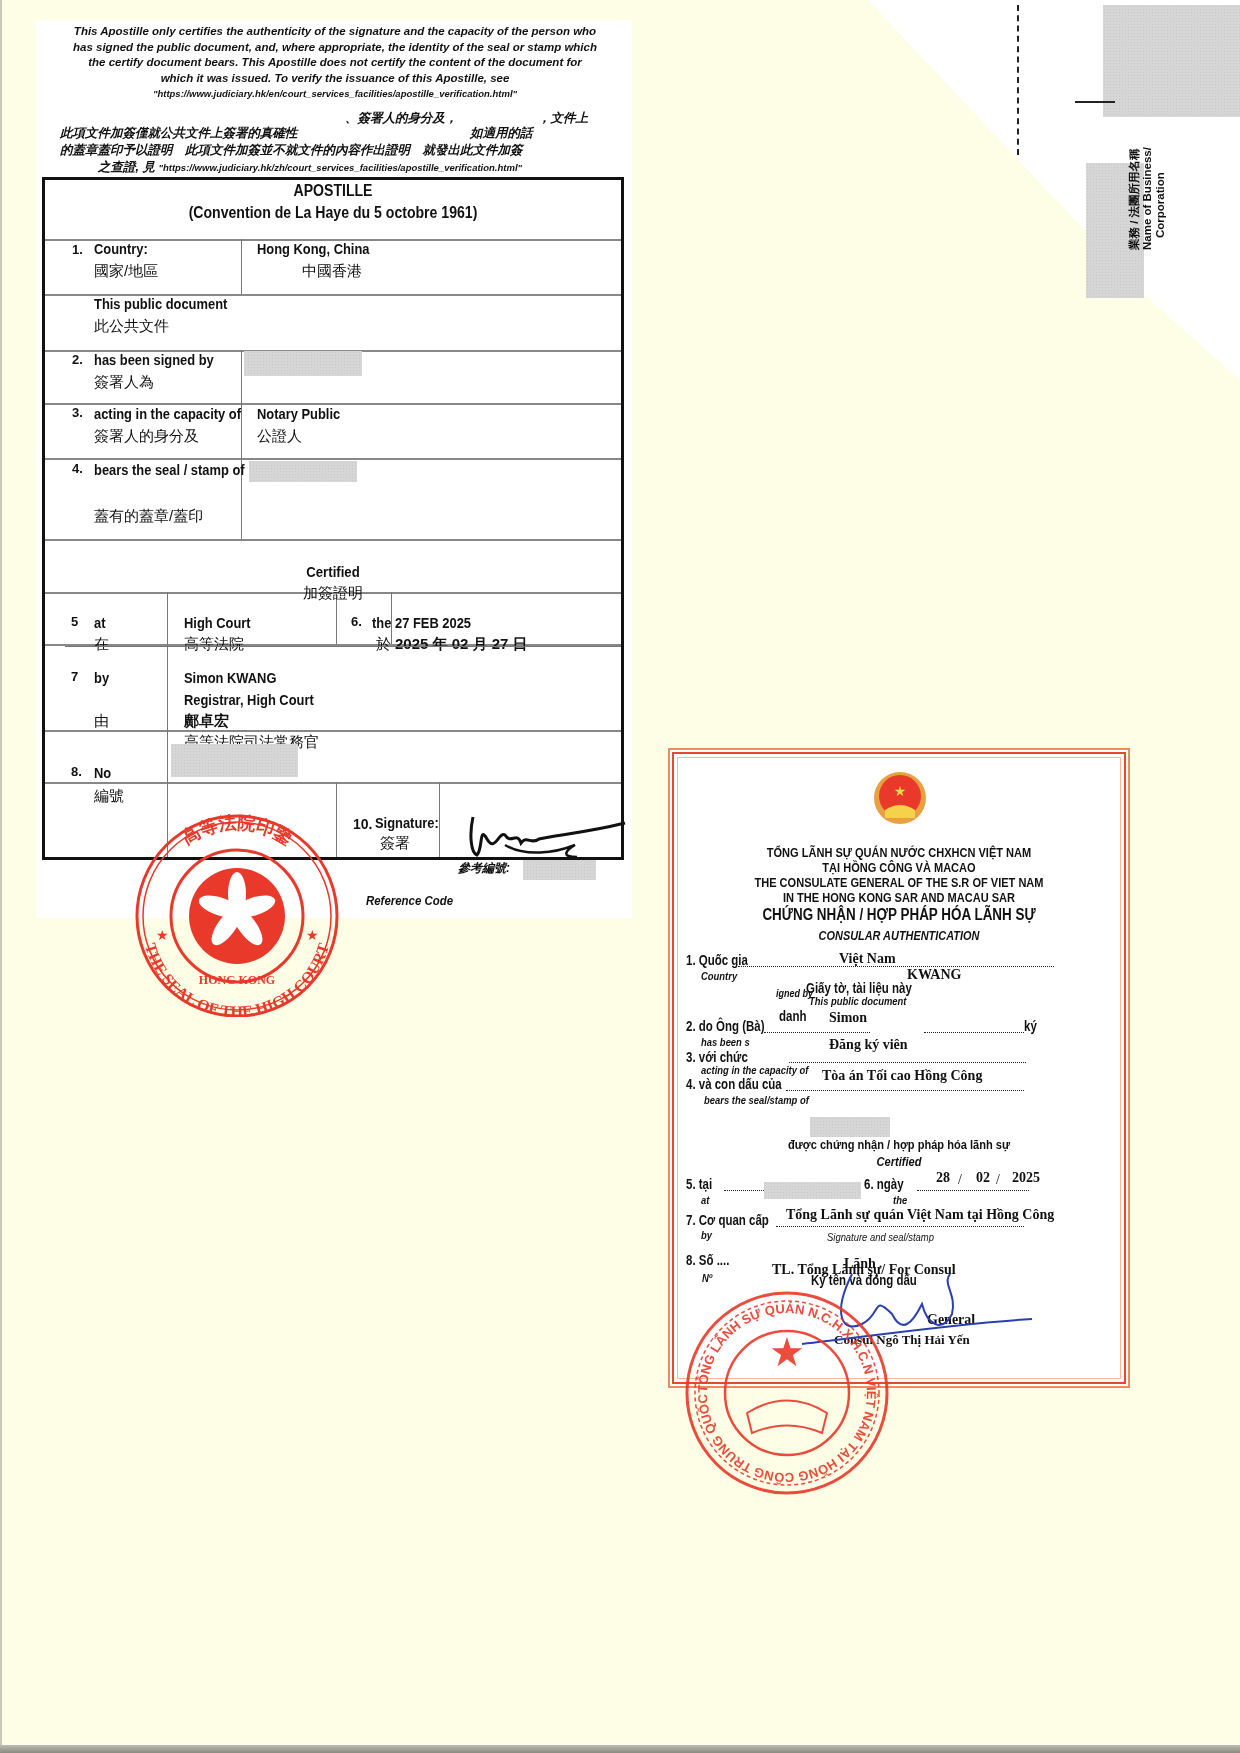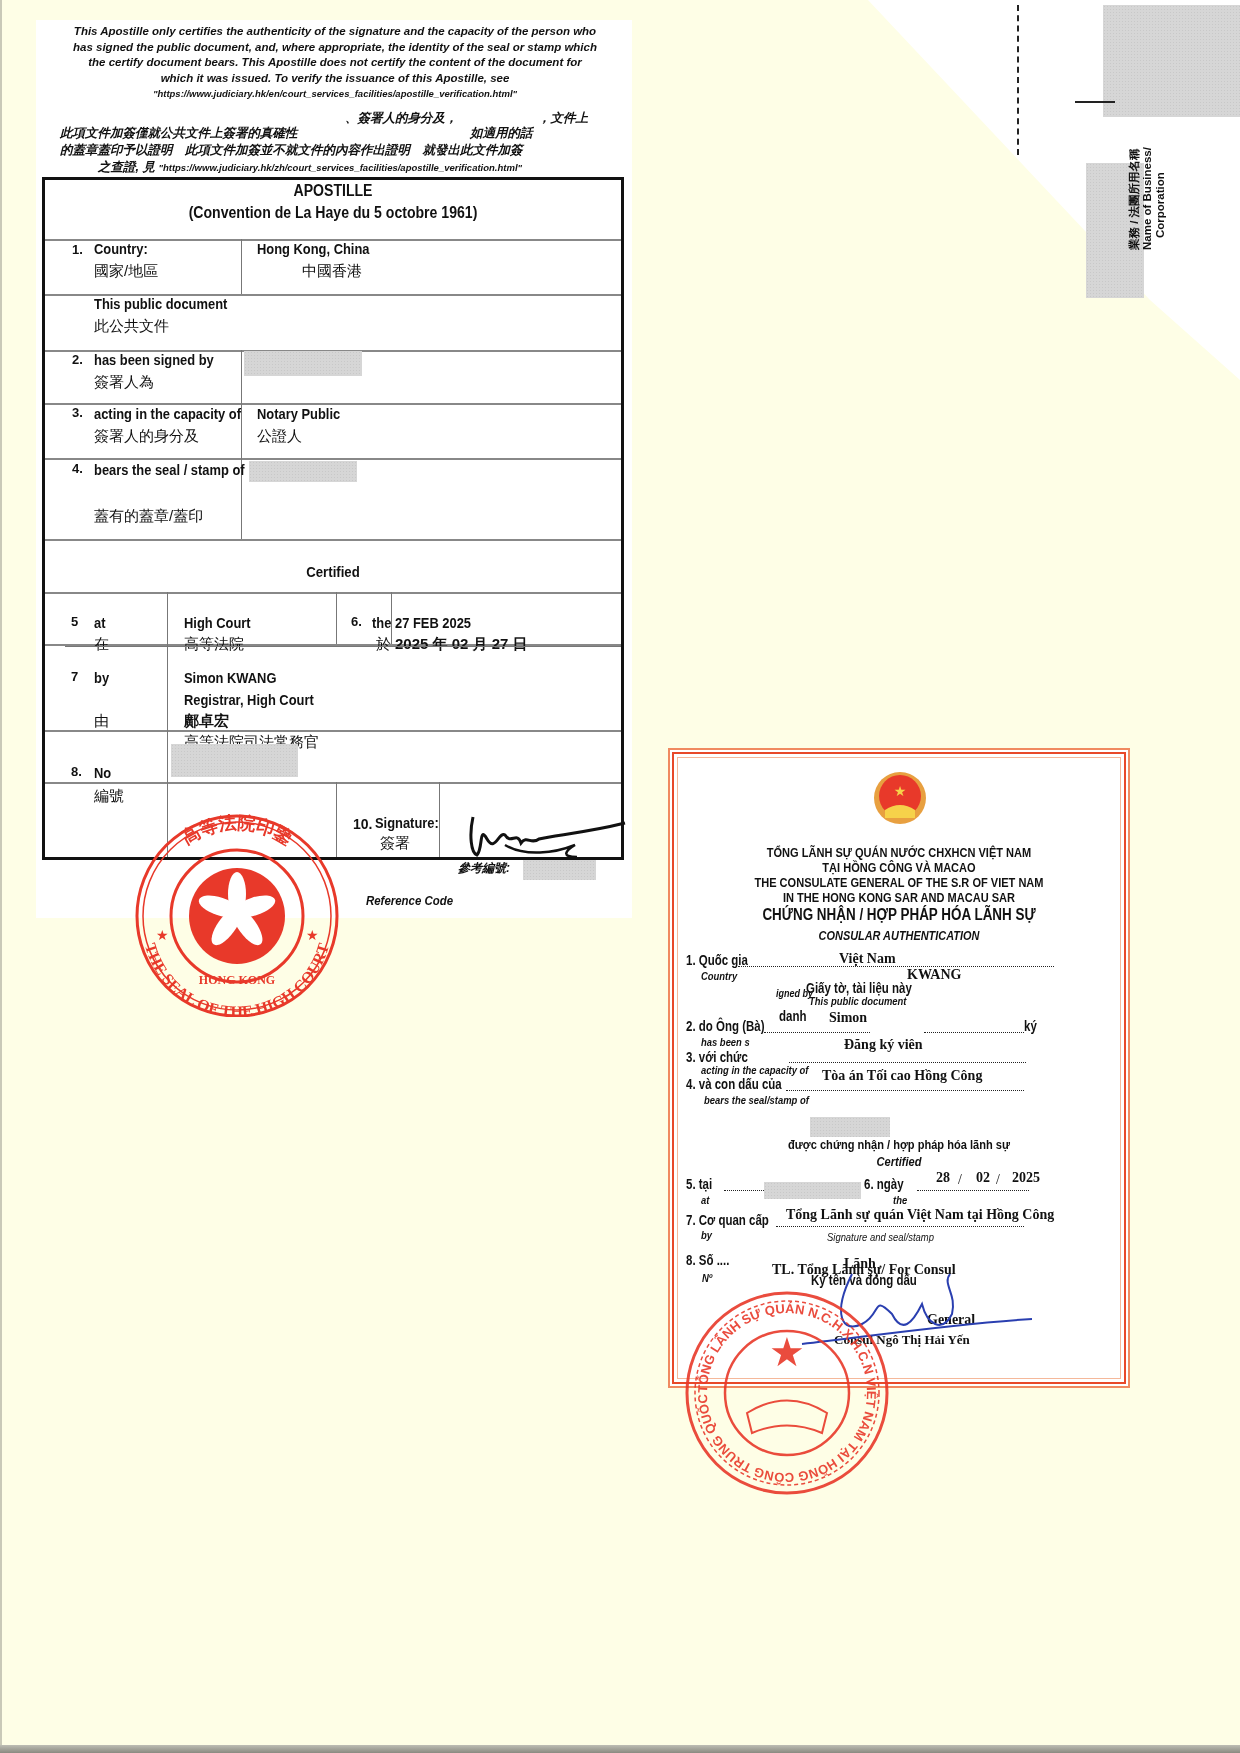--- a/index.html
+++ b/index.html
@@ -130,6 +130,7 @@
   <div class="abs redact" style="left:204px;top:281px;width:108px;height:21px;"></div>
 
   <div class="abs" style="left:0;top:383px;width:576px;text-align:center;font-size:15px;font-weight:bold;transform:scaleX(0.88);">Certified</div>
+  <div class="abs" style="left:0;top:404px;width:576px;text-align:center;font-size:15px;">加簽證明</div>
 
   <div class="num" style="left:26px;top:434px;">5</div>
   <div class="t" style="left:49px;top:434px;">at</div>

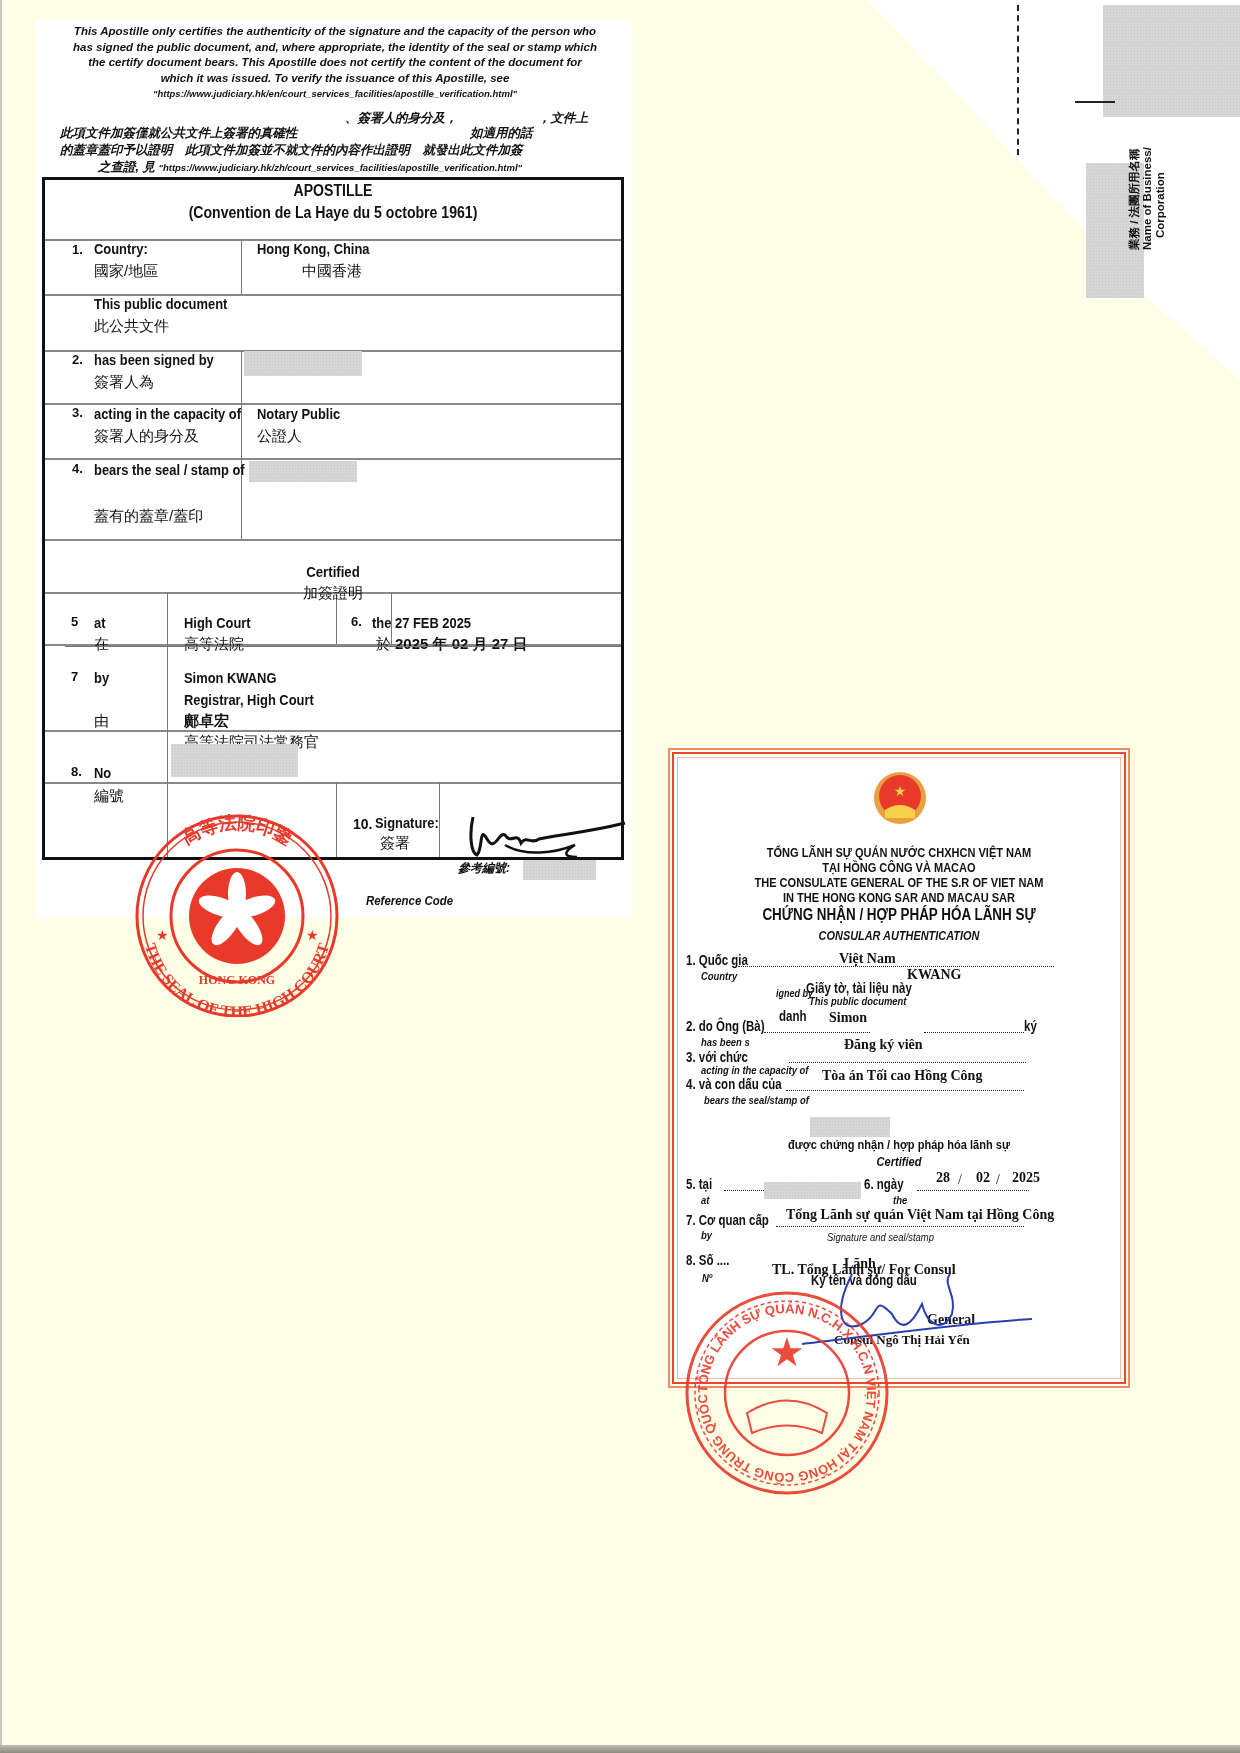--- a/index.html
+++ b/index.html
@@ -227,7 +227,7 @@
   <div class="cl" style="left:350px;top:264px;">ký</div>
   <div class="ci" style="left:27px;top:282px;">has been s</div>
 
-  <div class="cv" style="left:170px;top:283px;">Đăng ký viên</div>
+  <div class="cv" style="left:155px;top:283px;">Đăng ký viên</div>
   <div class="cl" style="left:12px;top:295px;"><span>3.</span> <span>với chức</span></div>
   <div class="dots" style="left:115px;top:308px;width:237px;"></div>
   <div class="ci" style="left:27px;top:310px;">acting in the capacity of</div>

